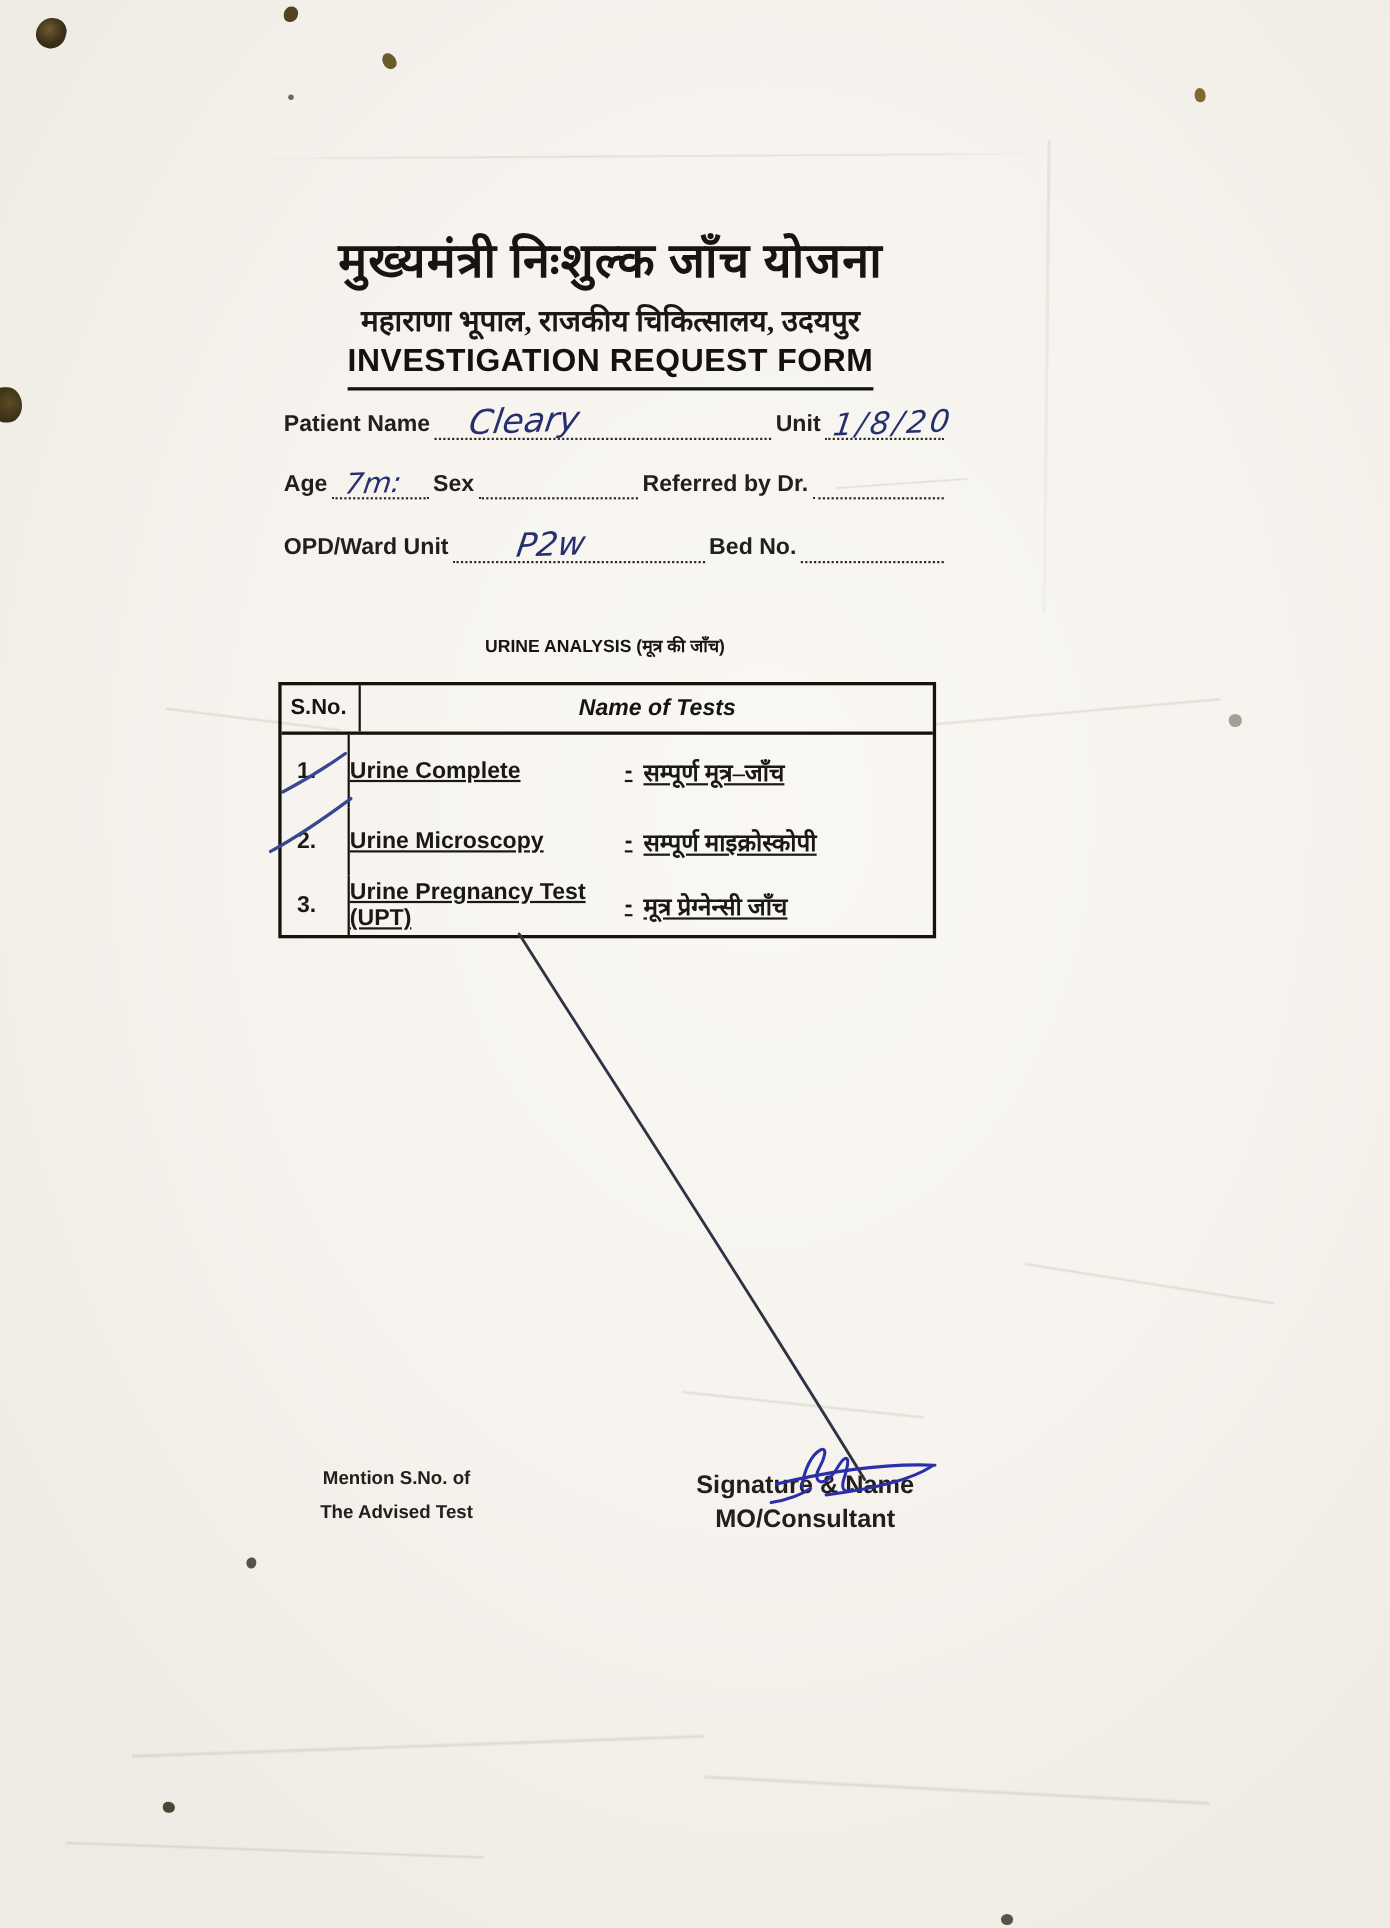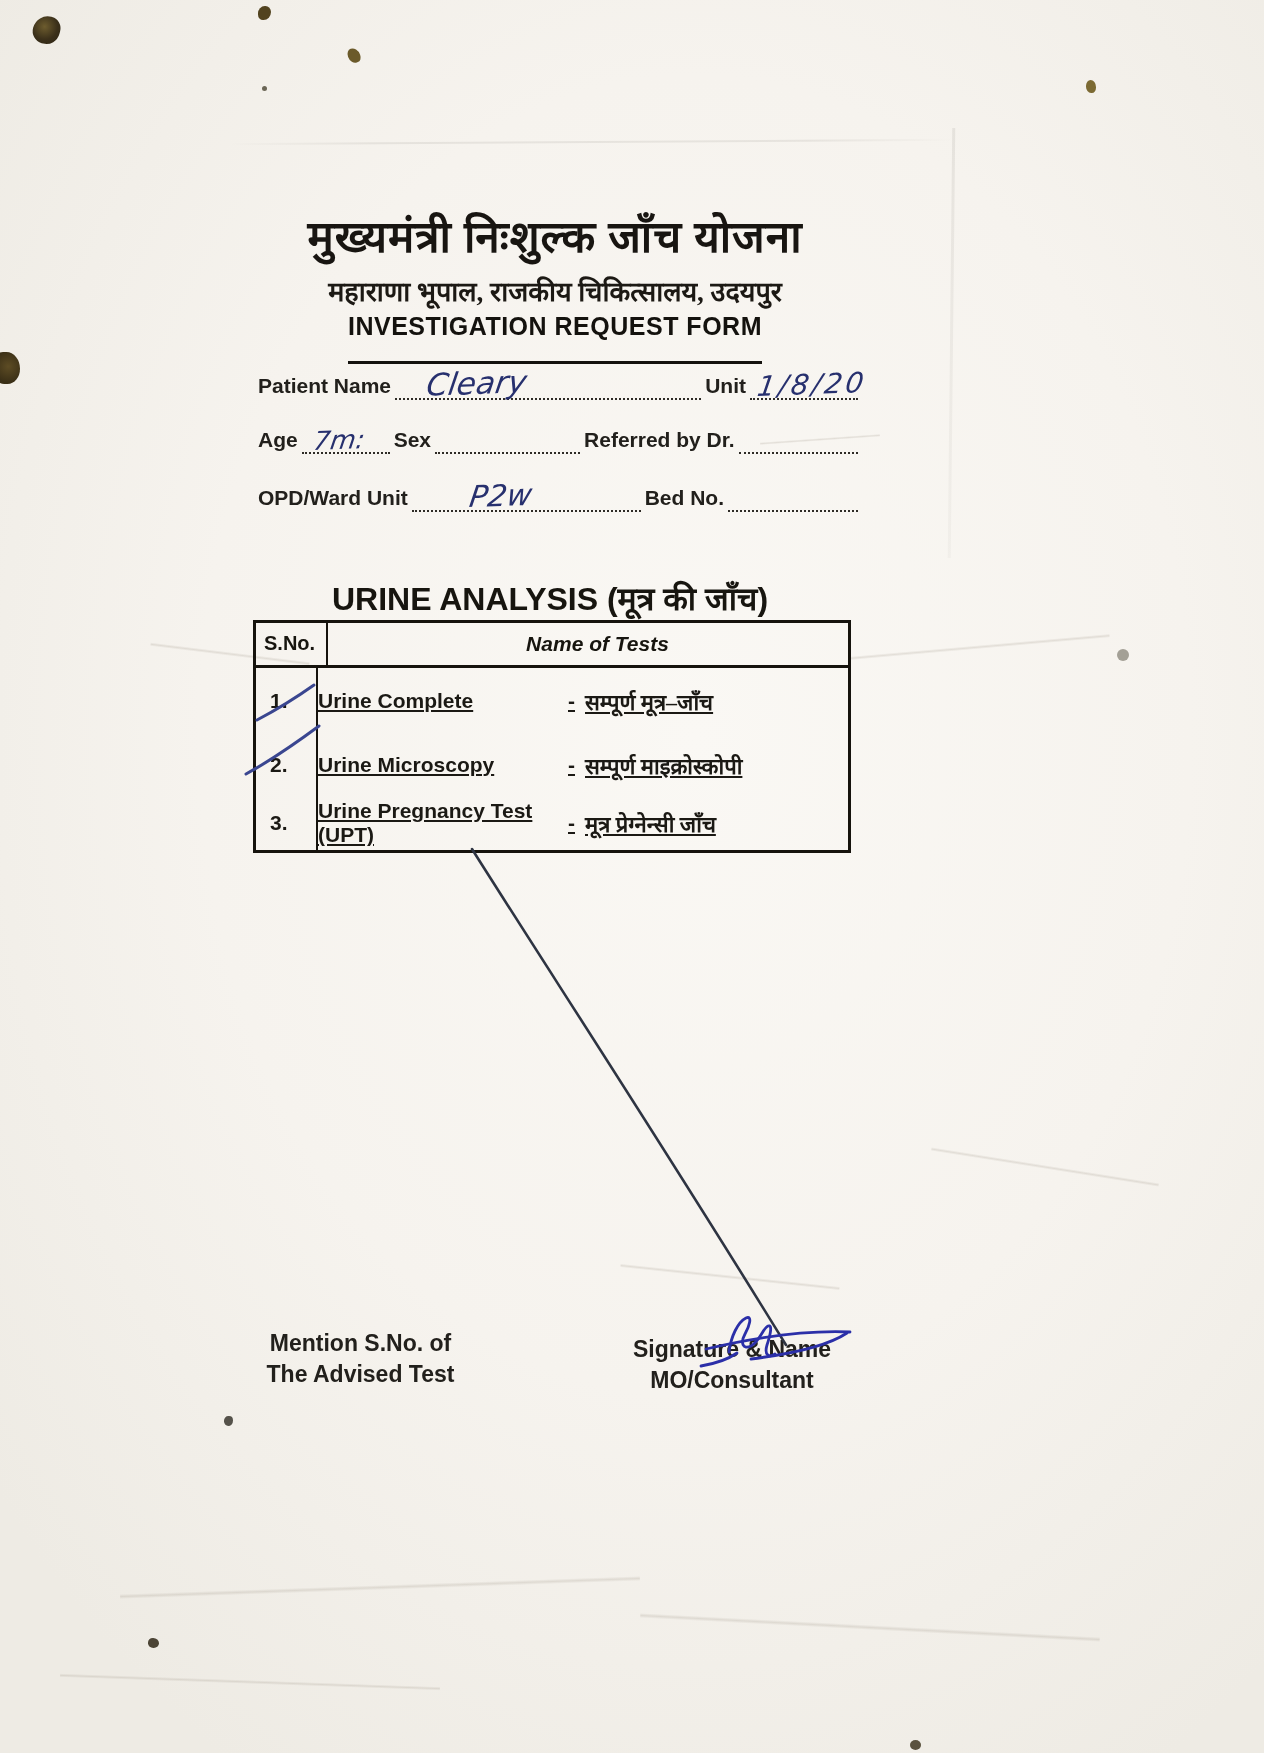--- a/index.html
+++ b/index.html
@@ -47,8 +47,8 @@
     position:absolute;left:255px;top:312px;width:600px;text-align:center;
   }
   .form-title span{
-    display:inline-block;font-weight:bold;font-size:25px;color:#14120e;
-    border-bottom:3px solid #14120e;padding-bottom:20px;letter-spacing:0.5px;
+    display:inline-block;font-weight:bold;font-size:29px;color:#14120e;
+    border-bottom:3px solid #14120e;padding-bottom:7px;letter-spacing:0.5px;
   }
   
   .field-row{

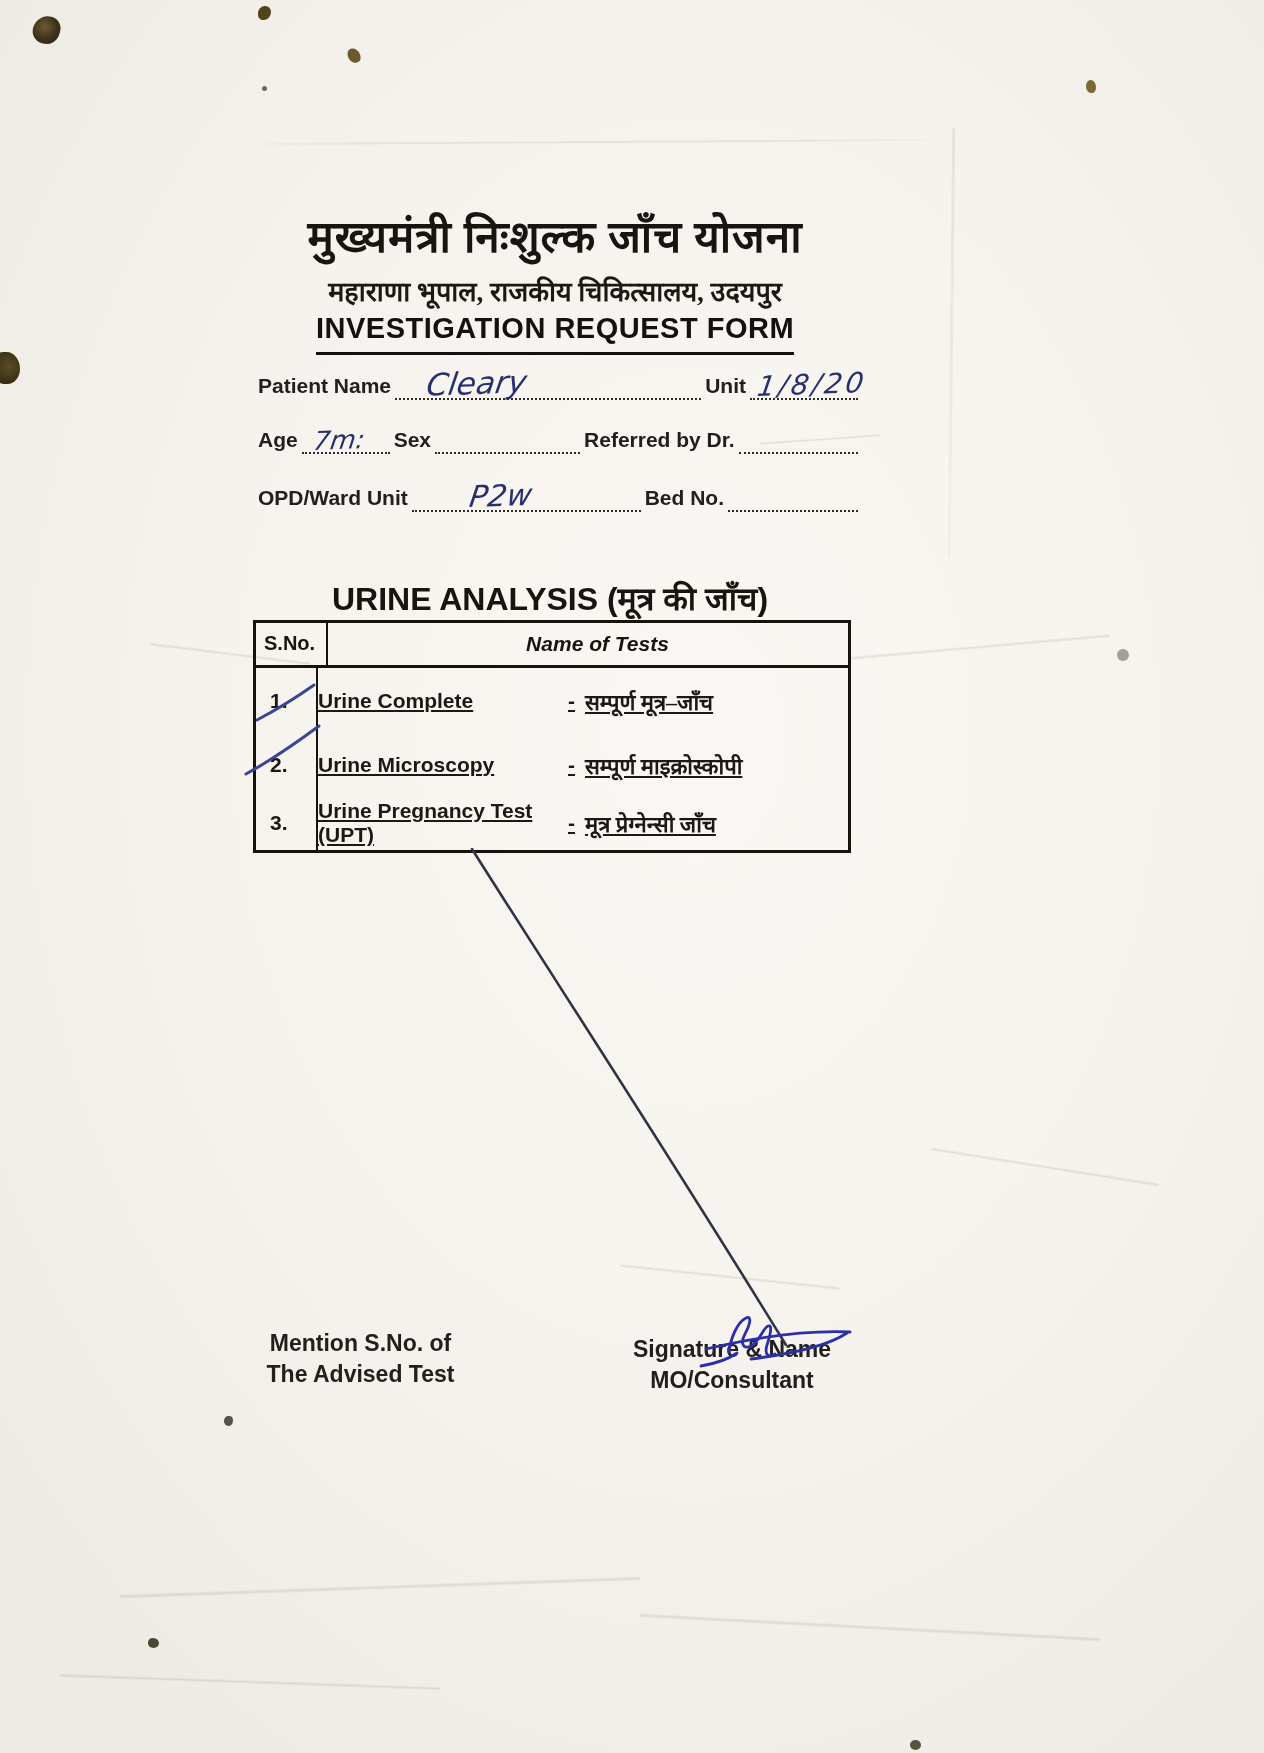--- a/index.html
+++ b/index.html
@@ -78,7 +78,7 @@
   
   .section-title{
     position:absolute;left:255px;top:576px;width:590px;text-align:center;
-    font-weight:bold;font-size:32px;color:#17150f;
+    font-weight:bold;font-size:16px;color:#17150f;
   }
   
   .test-table{

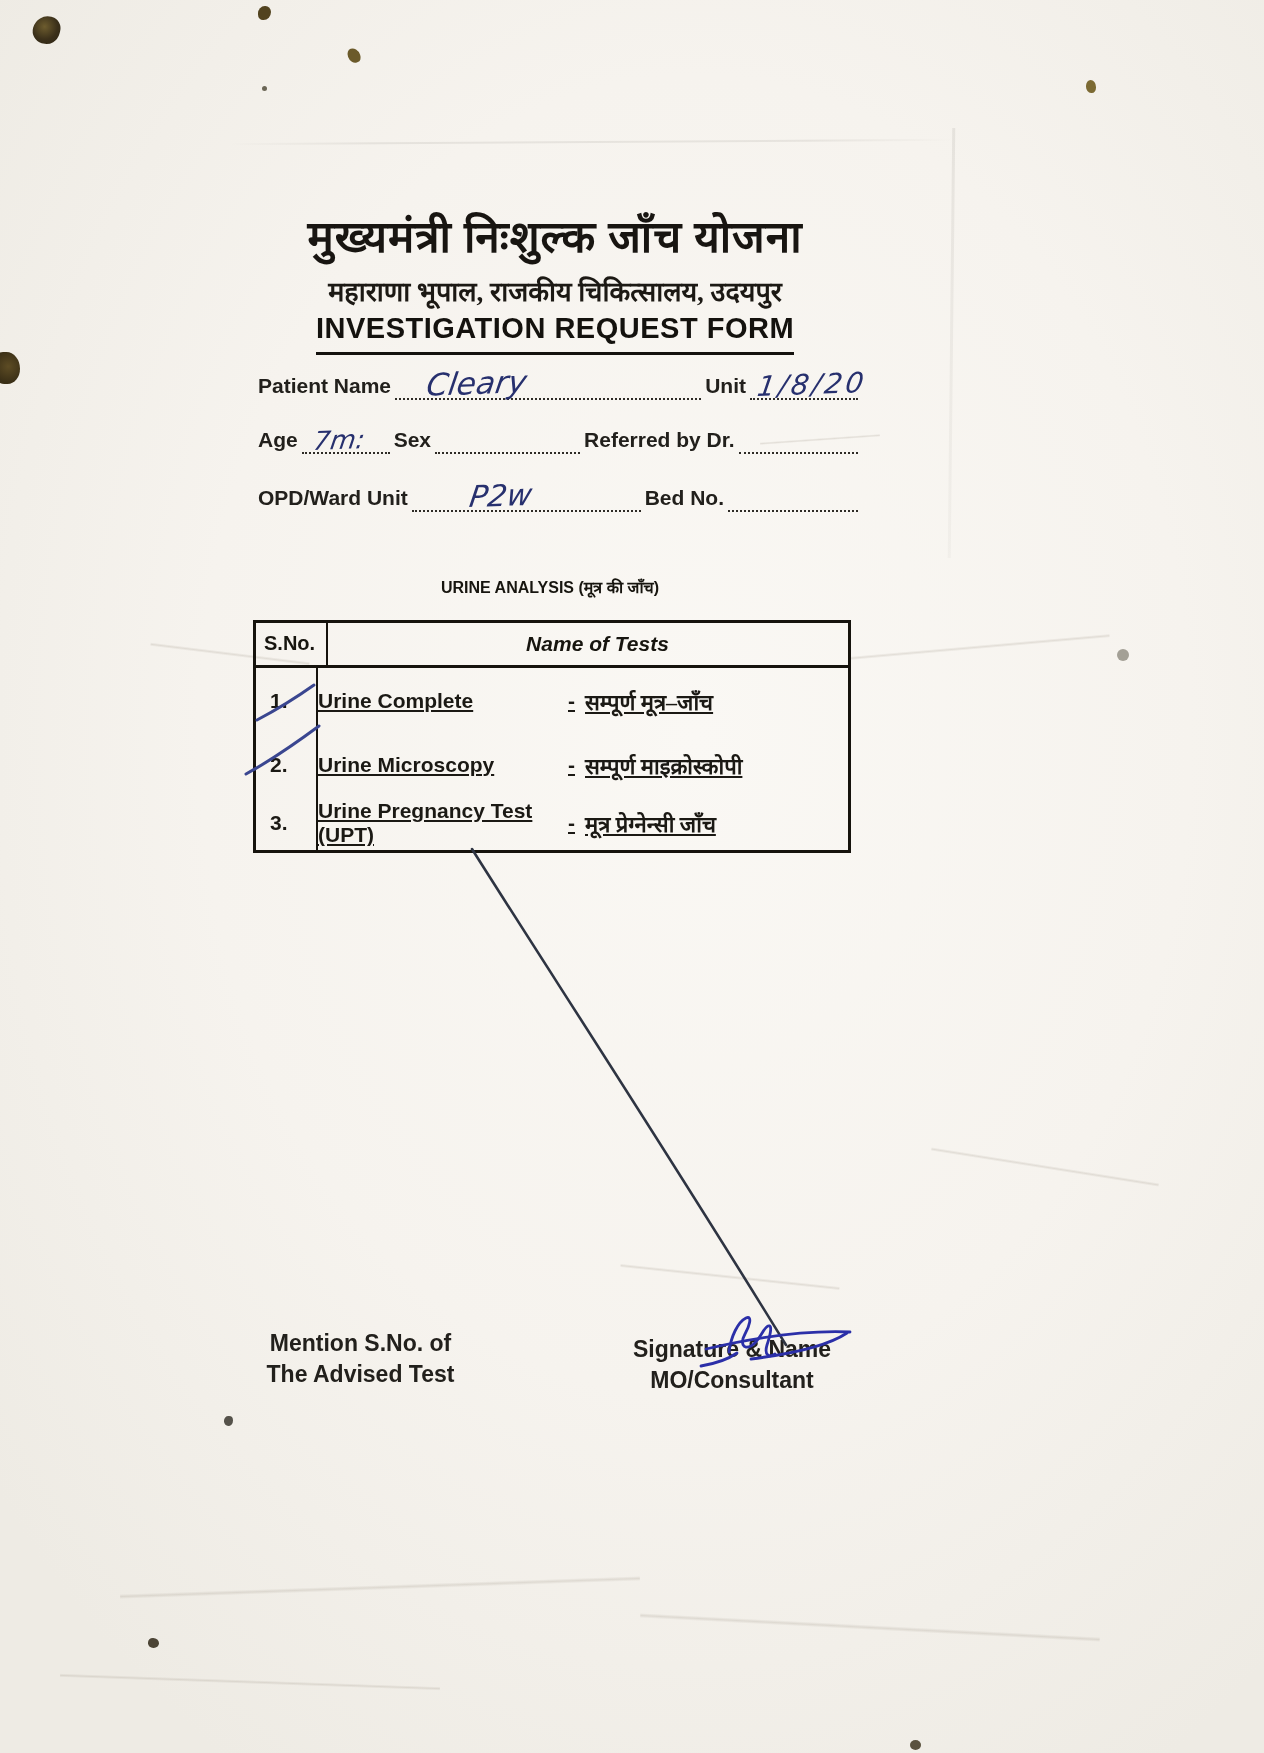--- a/index.html
+++ b/index.html
@@ -115,7 +115,7 @@
   
   .footer-left{
     position:absolute;left:243px;top:1328px;width:235px;text-align:center;
-    font-weight:bold;font-size:23px;color:#22201c;line-height:31px;
+    font-weight:bold;font-size:17px;color:#22201c;line-height:31px;
   }
   .footer-right{
     position:absolute;left:612px;top:1334px;width:240px;text-align:center;

